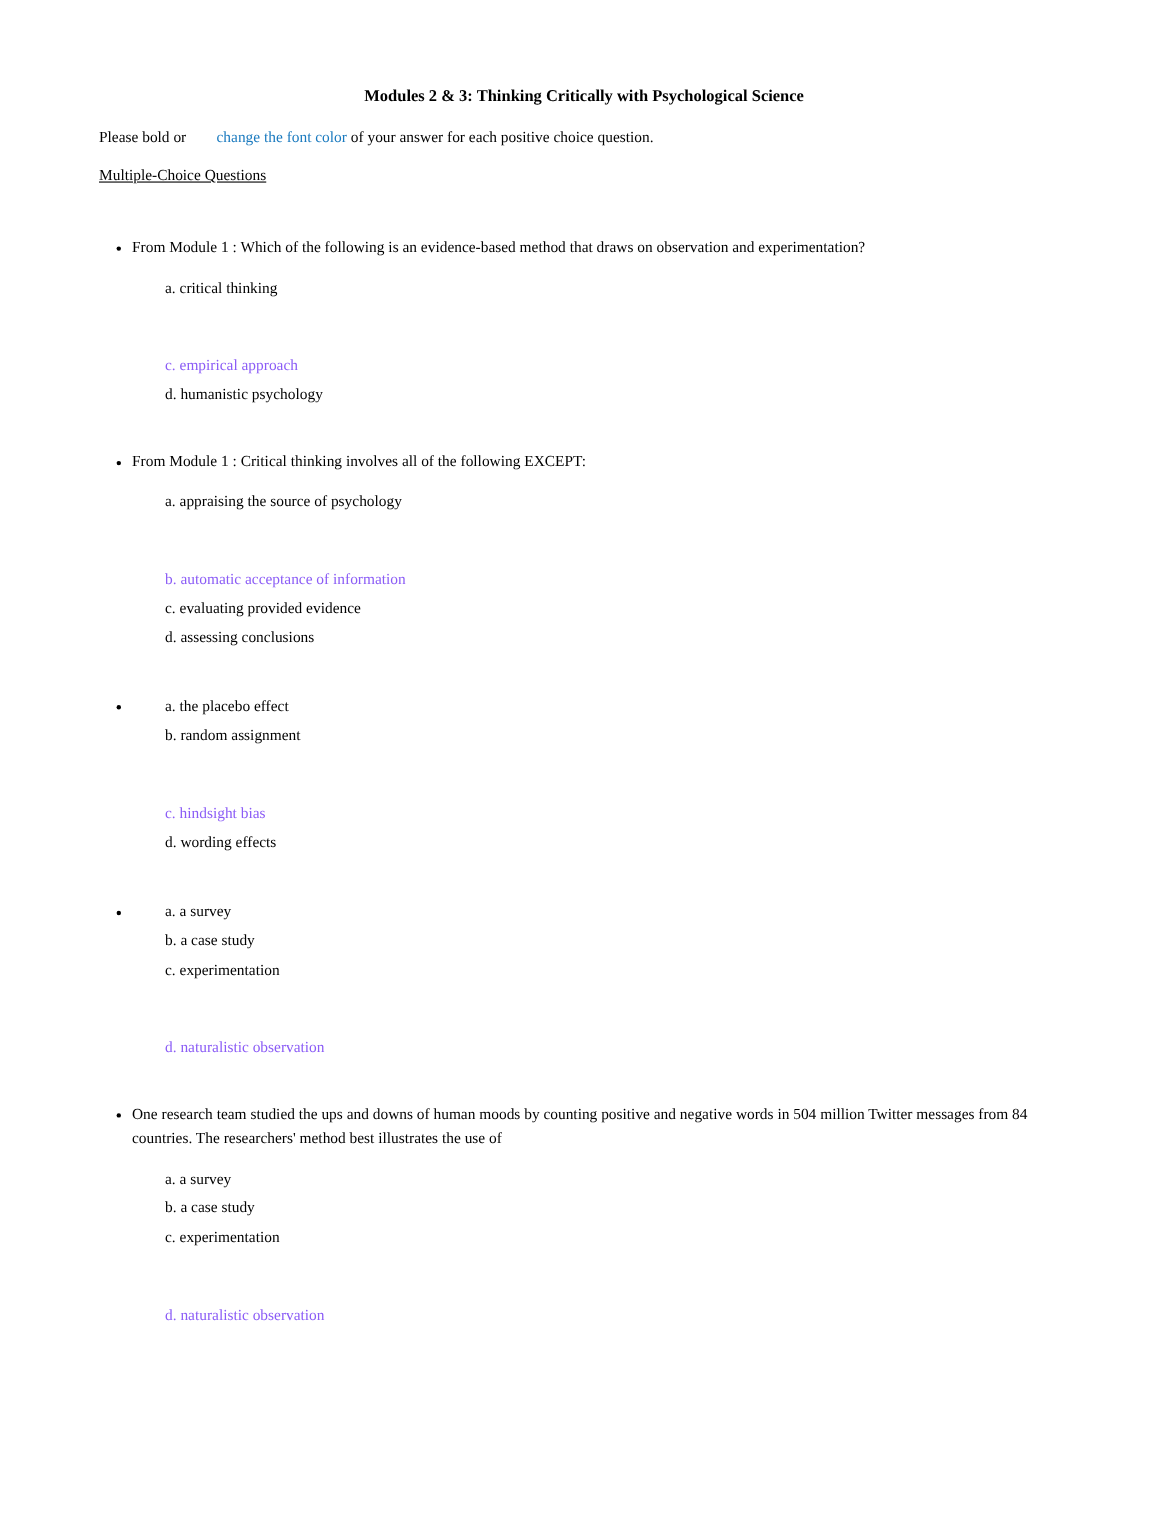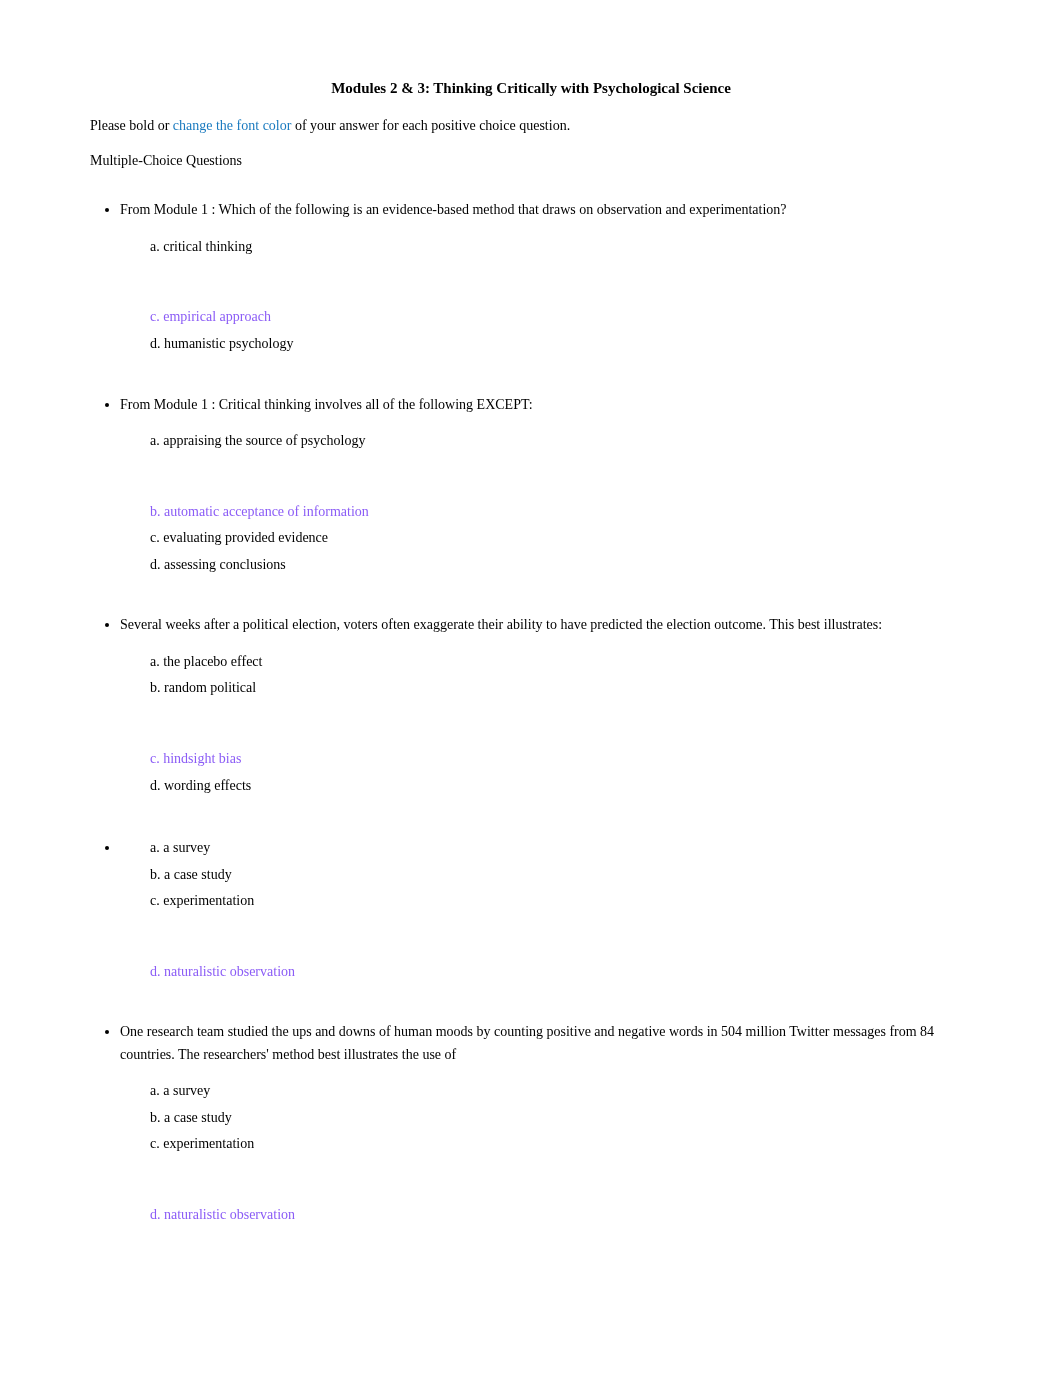--- a/index.html
+++ b/index.html
@@ -33,6 +33,7 @@
 
     .highlight-blue {
       color: #1a7abf;
+      margin-left: 24px;
     }
 
     .section-heading {

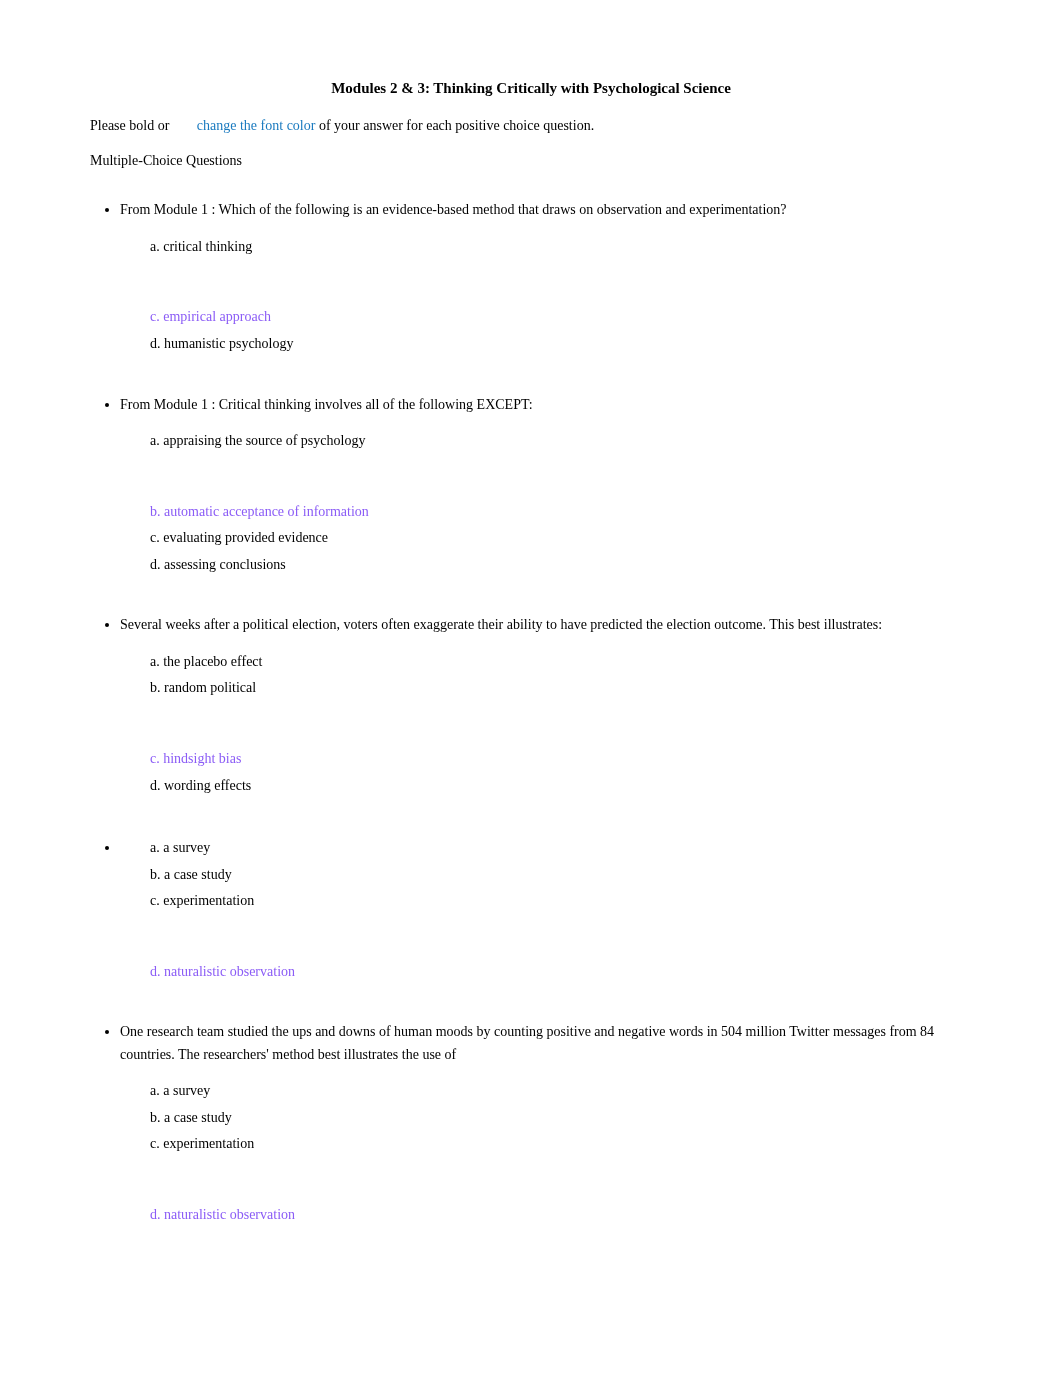--- a/index.html
+++ b/index.html
@@ -38,7 +38,8 @@
 
     .section-heading {
       font-size: 14px;
-      margin-bottom: 30px;
+      margin-bottom: 46px;
+      text-decoration: underline;
     }
 
     .questions-list {

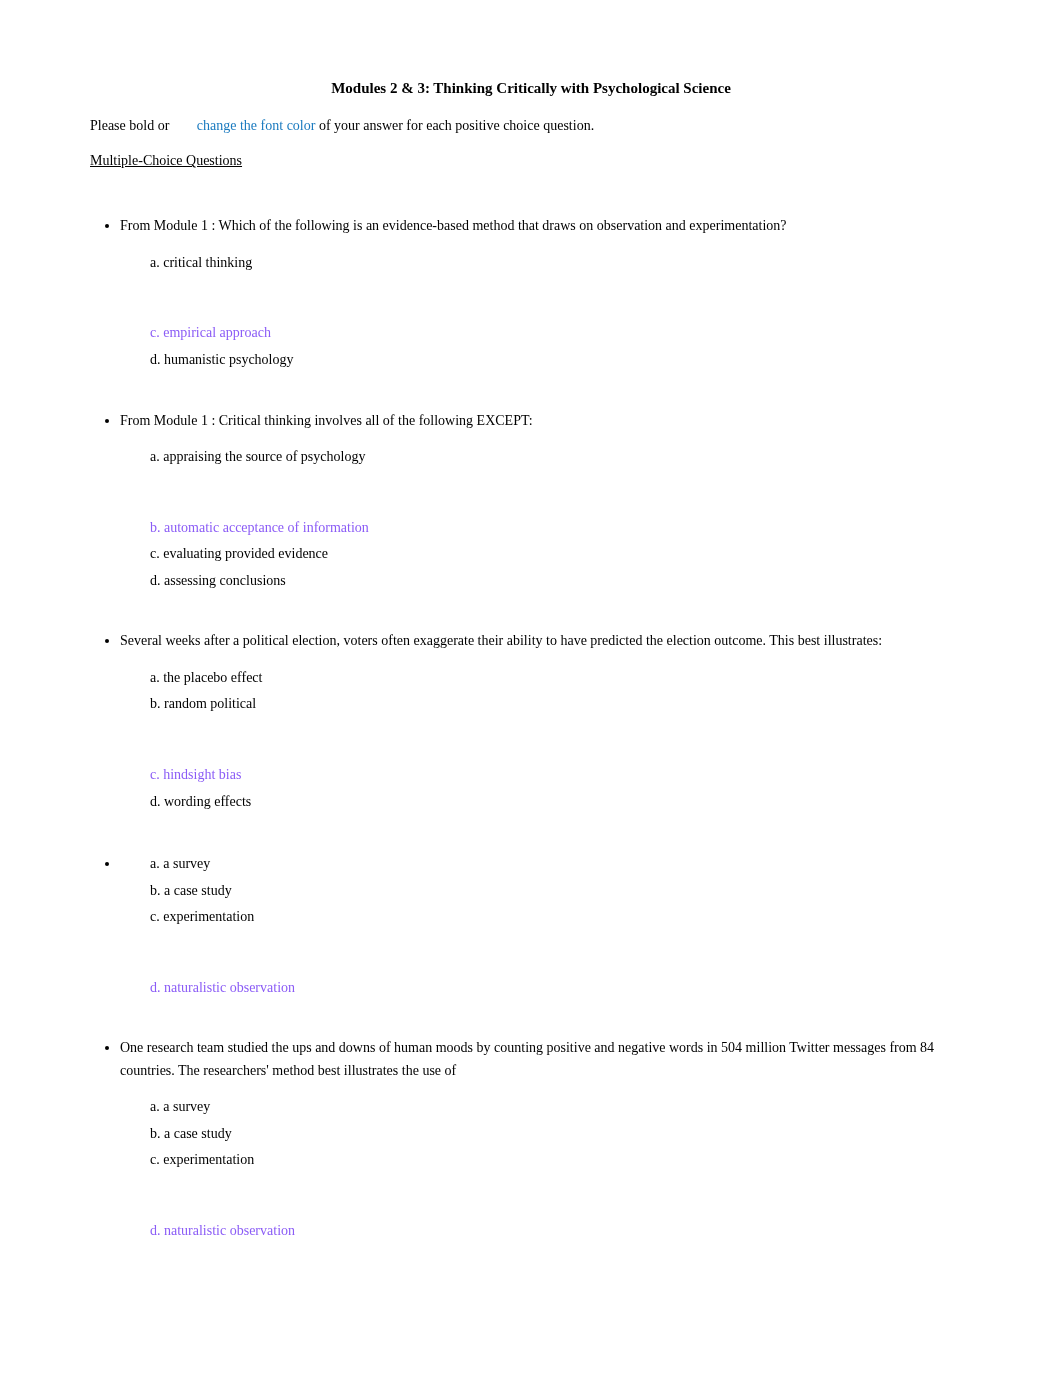--- a/index.html
+++ b/index.html
@@ -129,7 +129,6 @@
     </li>
 
     <li class="question-item">
-      <p class="question-text">Several weeks after a political election, voters often exaggerate their ability to have predicted the election outcome. This best illustrates:</p>
       <ol class="answer-list">
         <li>
           <span>a.</span>

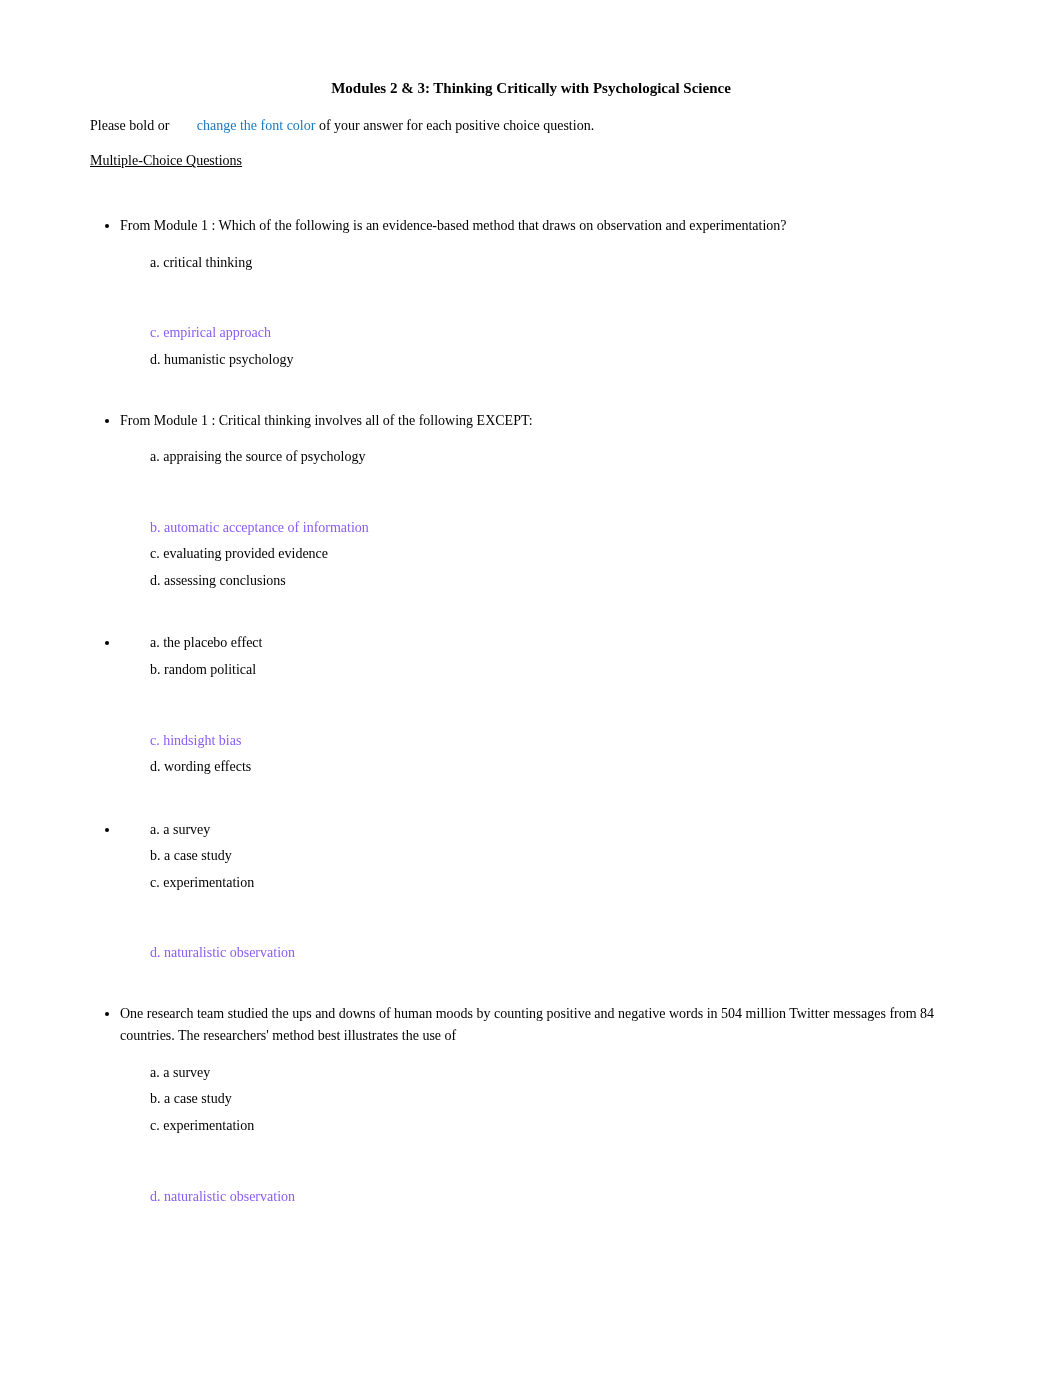--- a/index.html
+++ b/index.html
@@ -136,7 +136,7 @@
         </li>
         <li>
           <span>b.</span>
-          <span>random political</span>
+          <span>random assignment</span>
         </li>
         <li class="correct">
           <span>c.</span>

